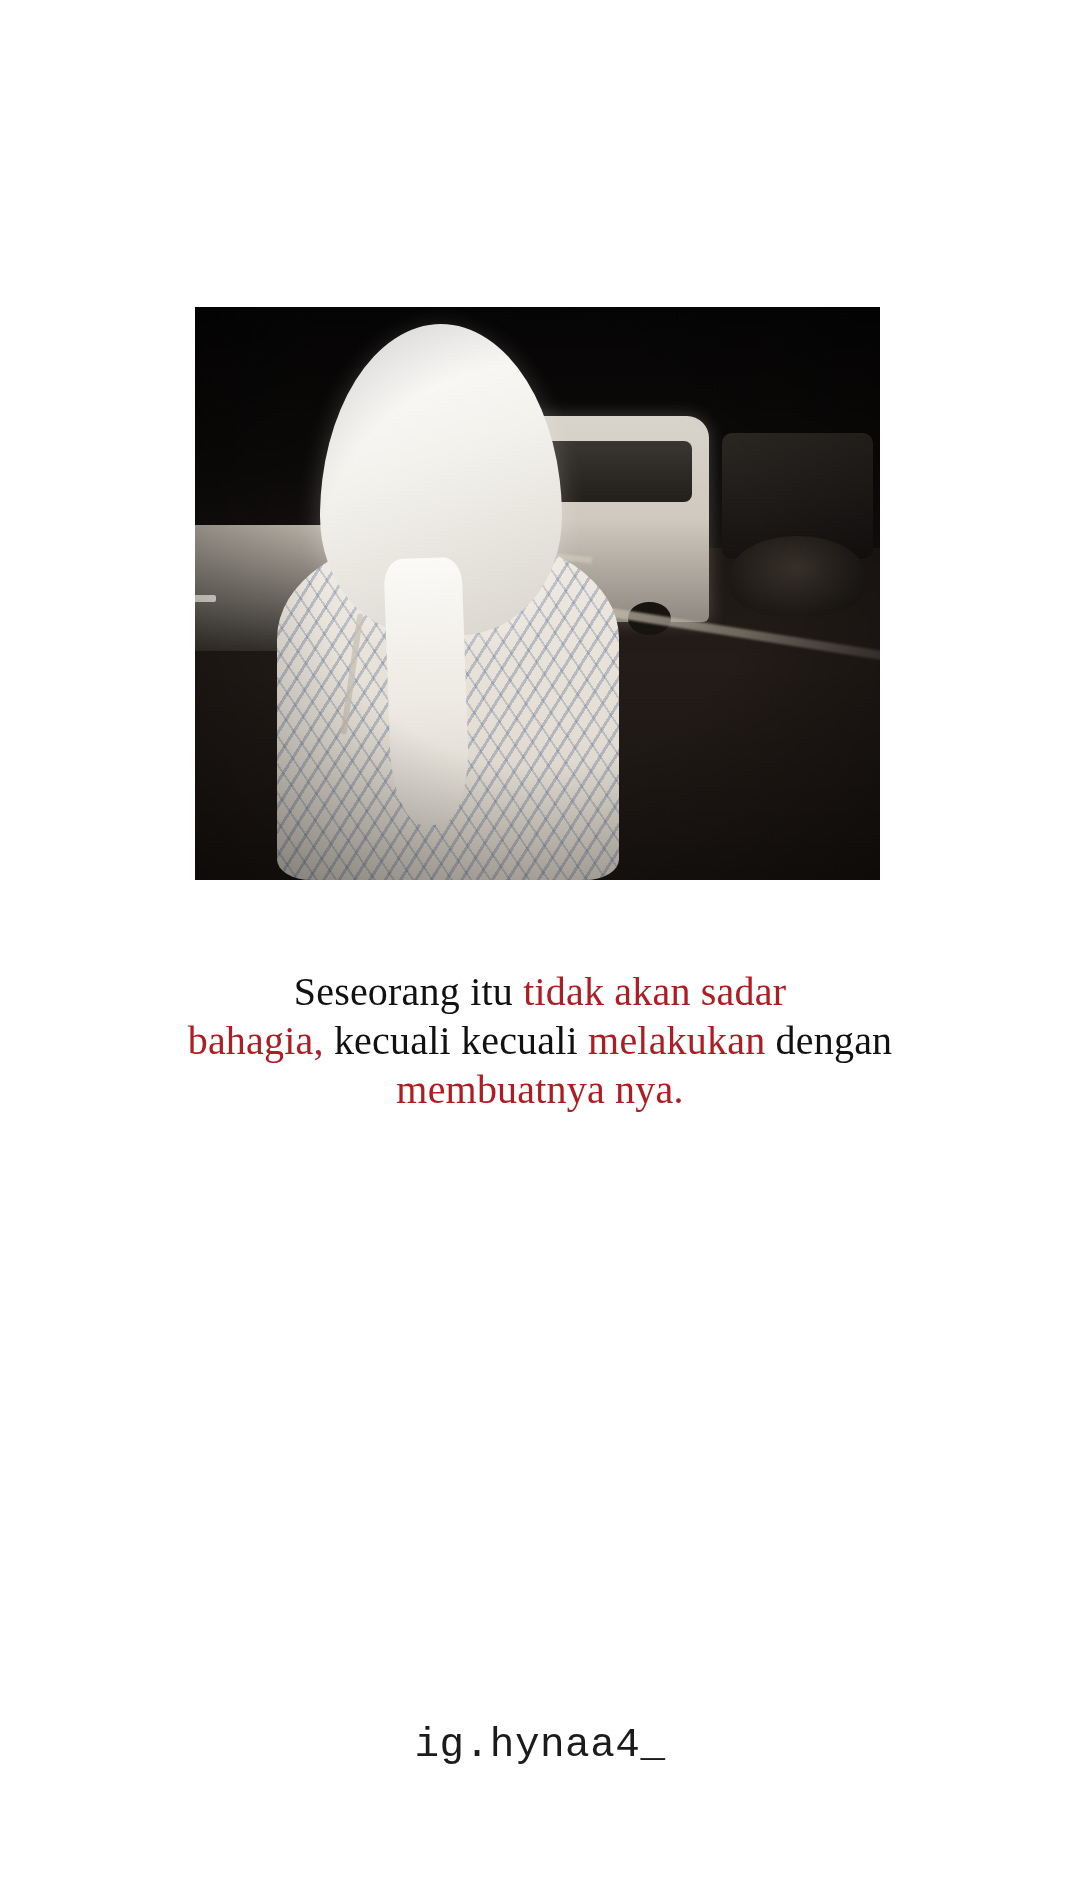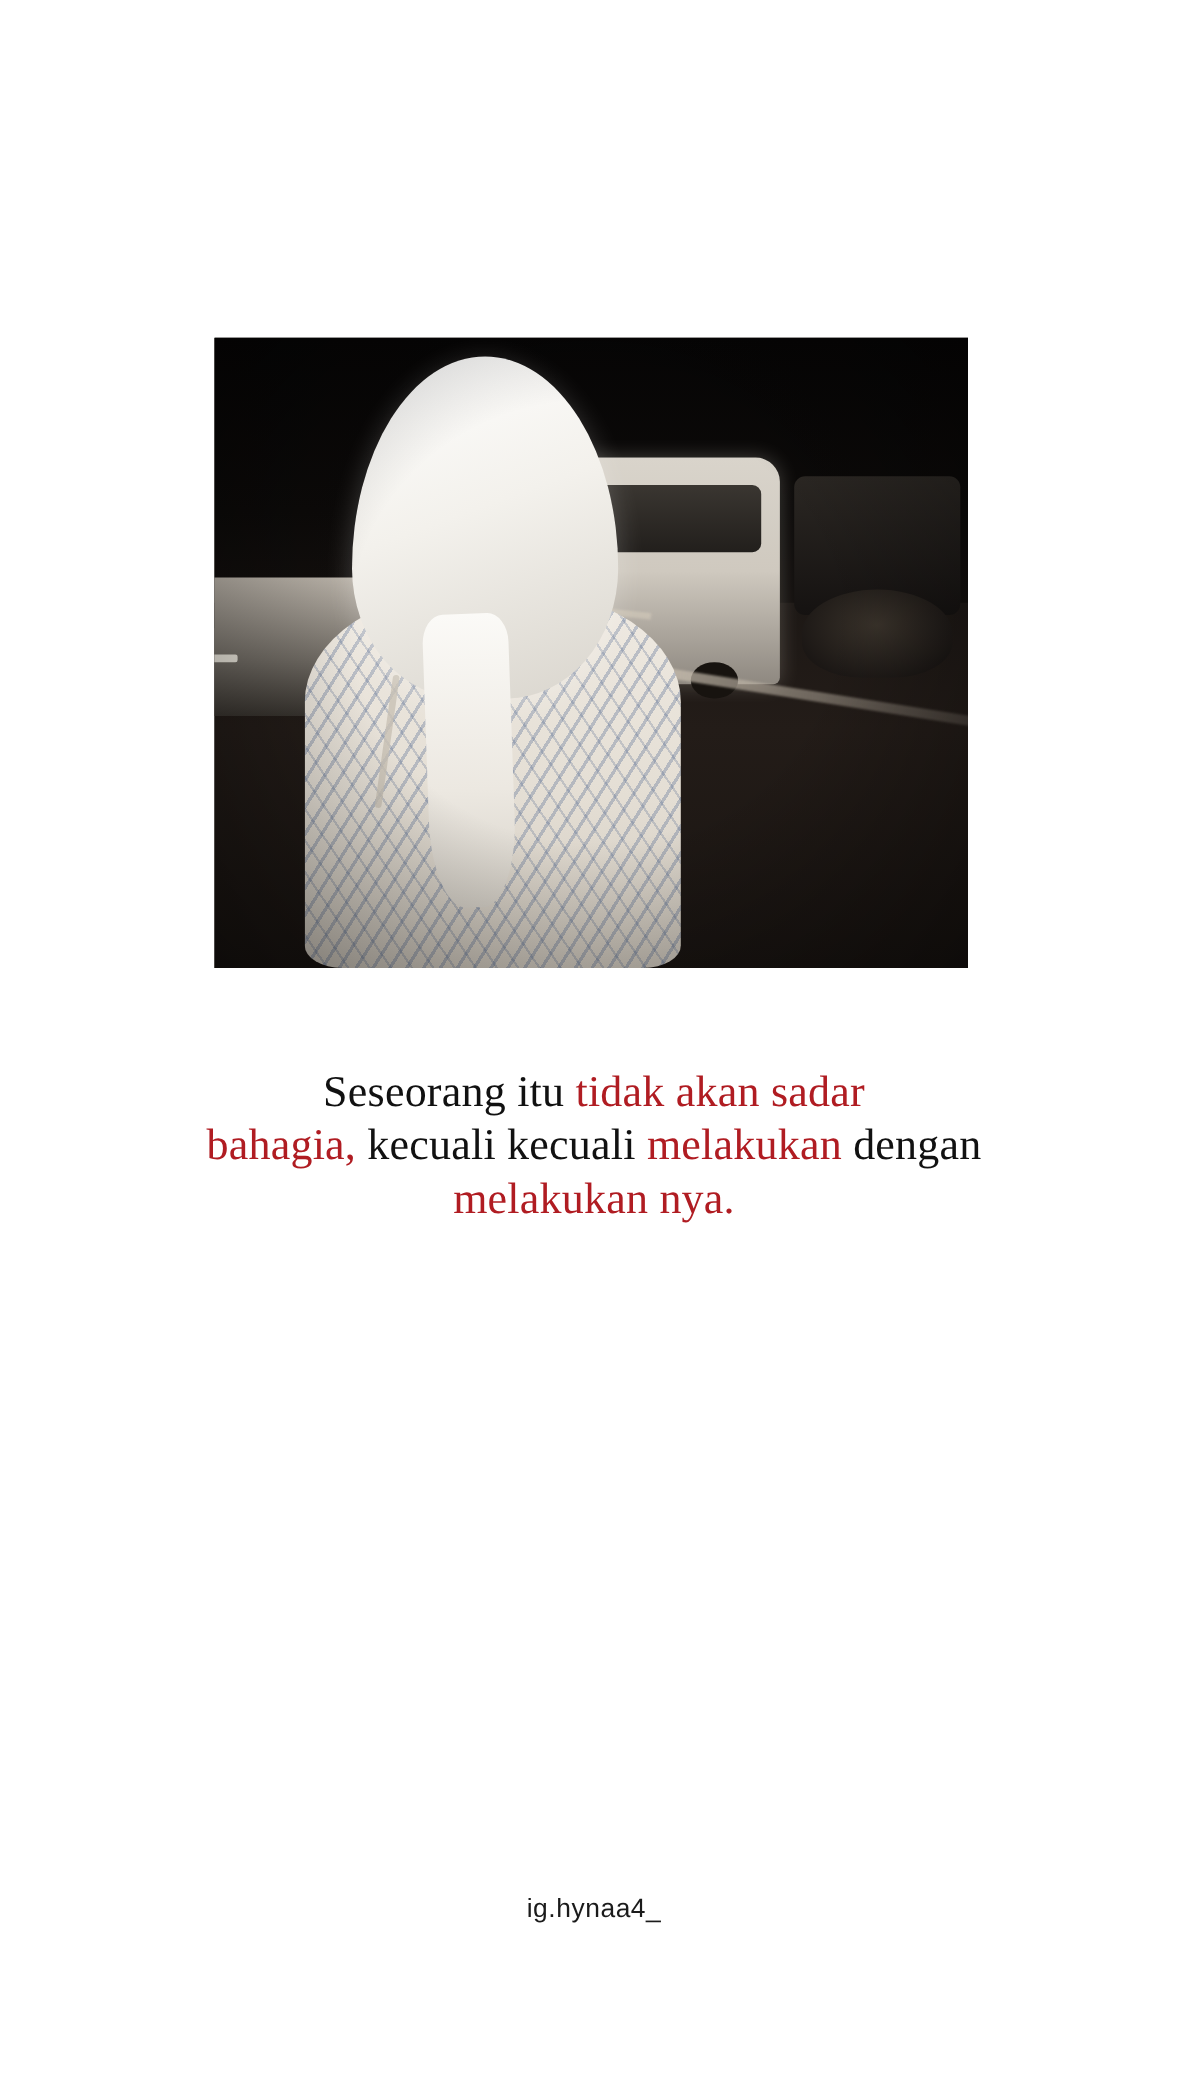--- a/index.html
+++ b/index.html
@@ -268,7 +268,7 @@
   <div class="quote">
       <span class="ln"><span>Seseorang itu </span><span class="hl">tidak akan sadar</span></span>
       <span class="ln"><span class="hl">bahagia,</span><span> kecuali kecuali </span><span class="hl">melakukan</span><span> dengan</span></span>
-      <span class="ln"><span class="hl">melakukan nya.</span></span>
+      <span class="ln"><span class="hl">membuatnya nya.</span></span>
     </div>
 
   <div class="handle">ig.hynaa4_</div>

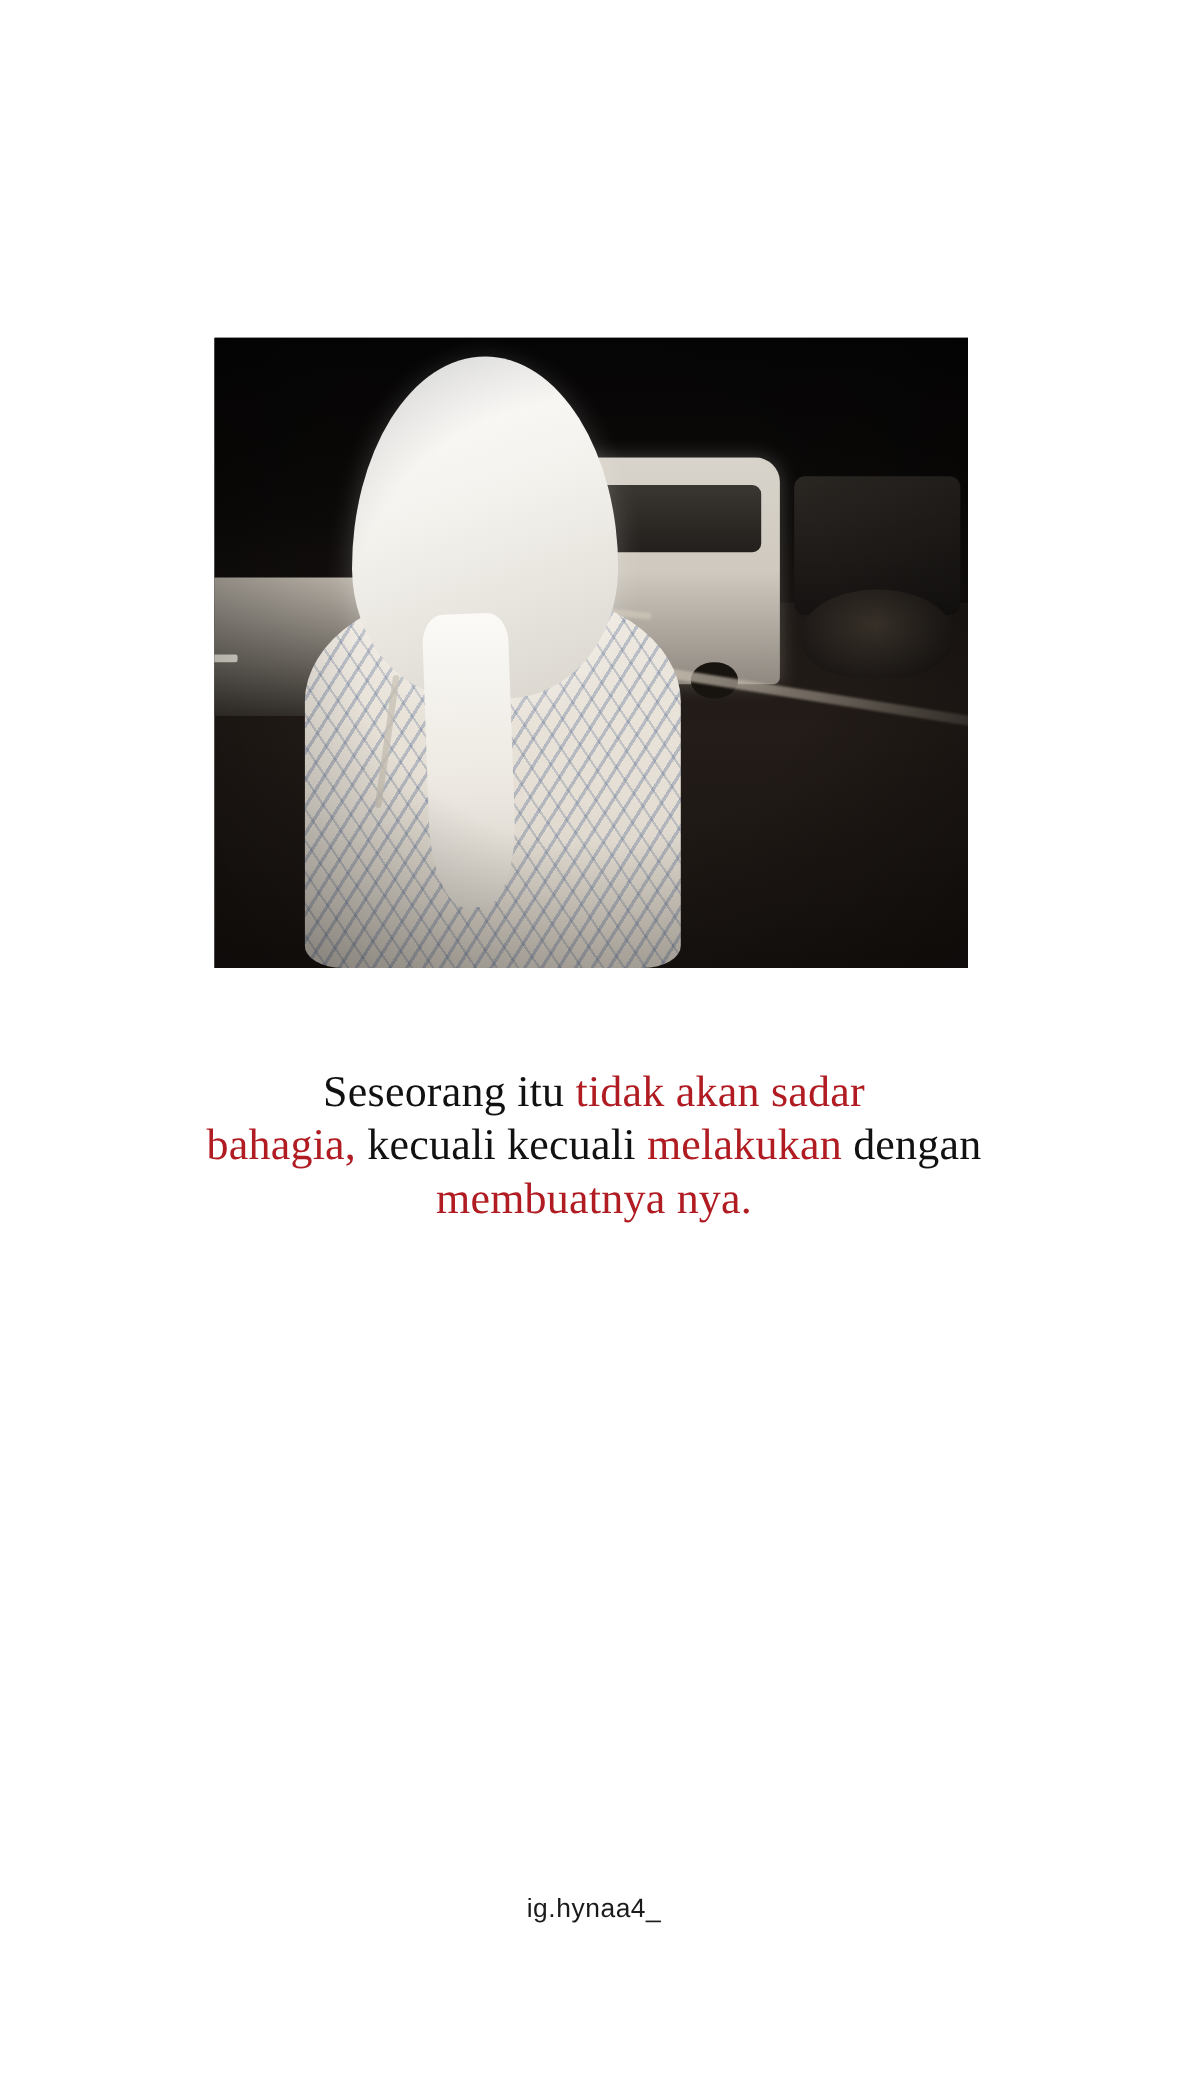--- a/index.html
+++ b/index.html
@@ -223,8 +223,8 @@
     top: 1722px;
     width: 100%;
     text-align: center;
-    font-family: Liberation Sans, sans-serif;
-    font-size: 24px;
+    font-family: Liberation Mono, monospace;
+    font-size: 41px;
     color: #1b1b1b;
     letter-spacing: 0.5px;
   }

